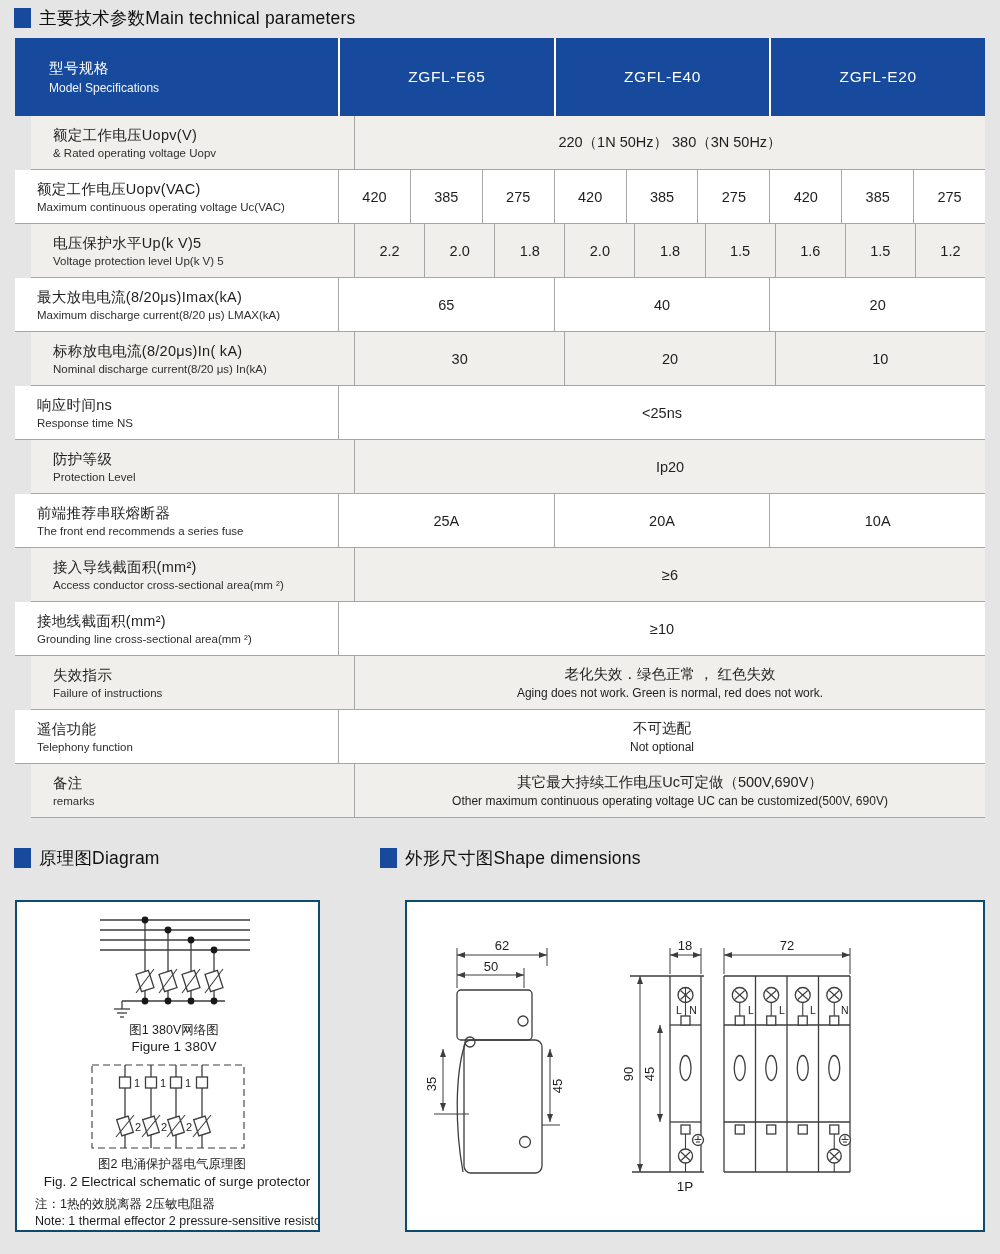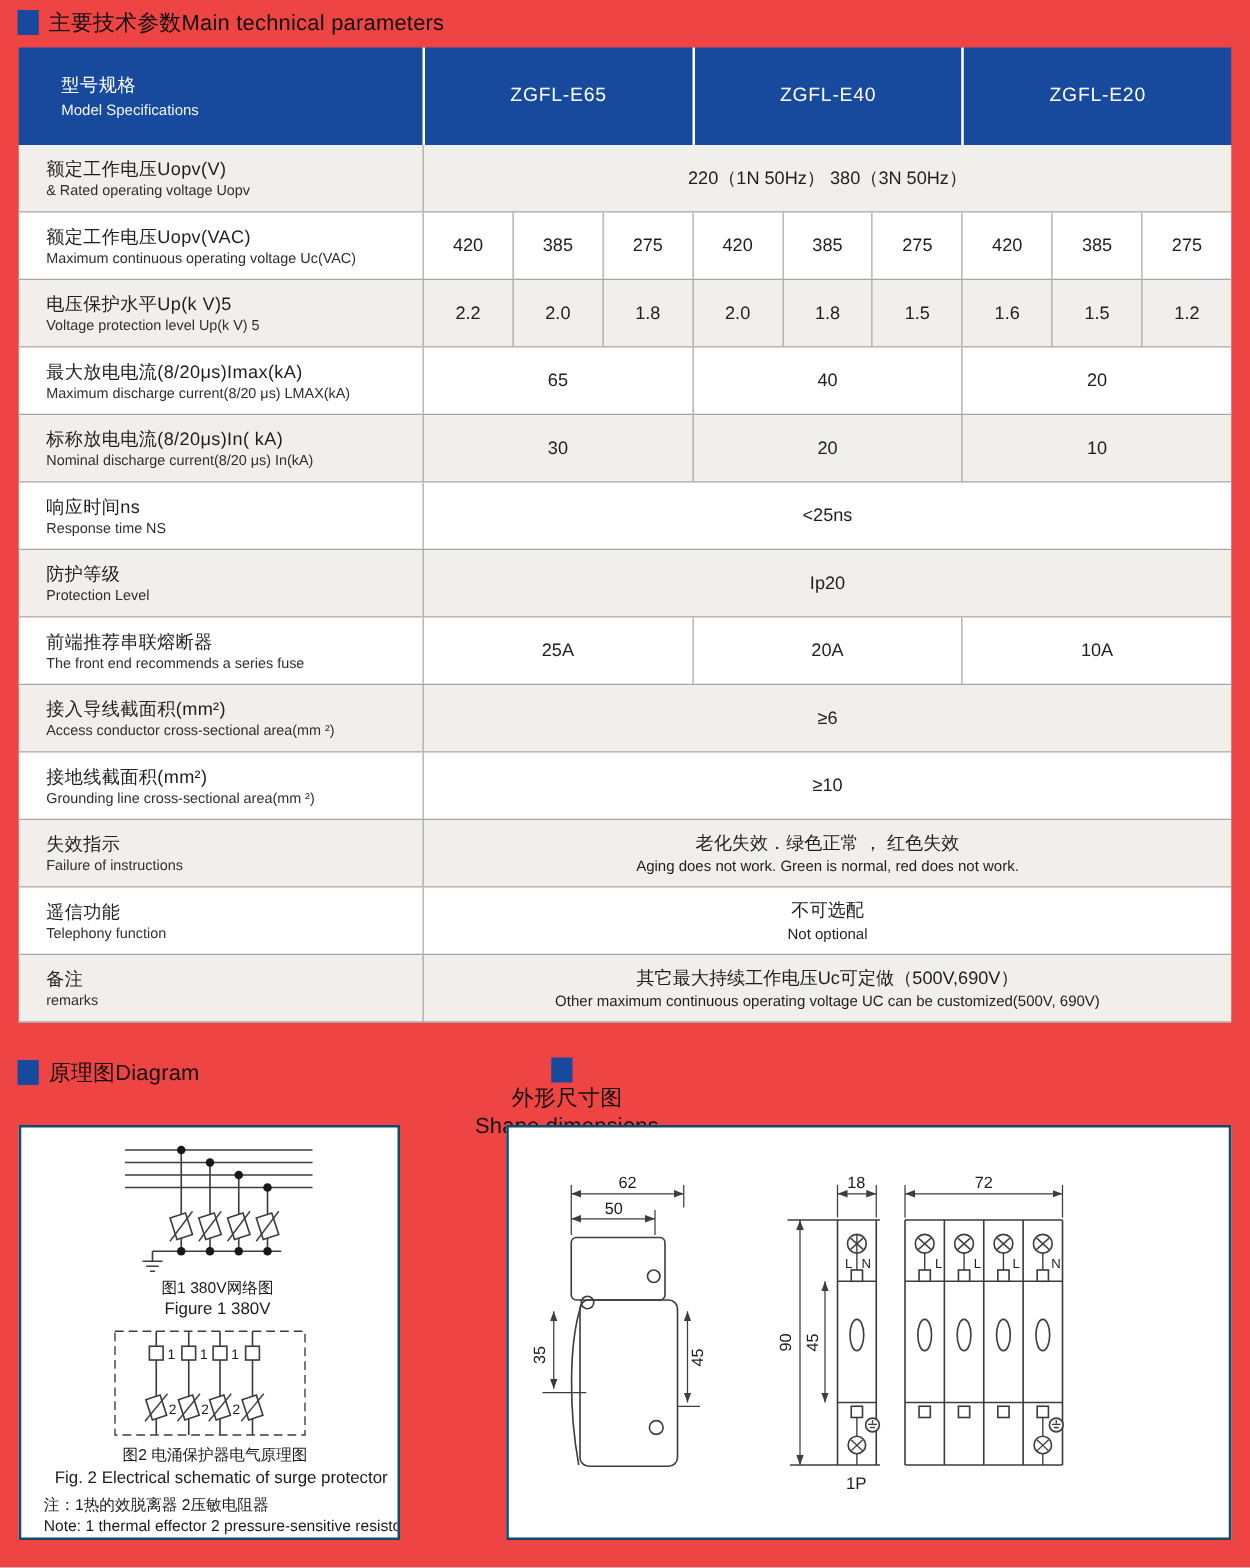--- a/index.html
+++ b/index.html
@@ -3,7 +3,7 @@
 <meta charset="utf-8">
 <style>
   html,body{margin:0;padding:0;background:#fff;}
-  .page{position:relative;width:1000px;height:1254px;background:#ef4444;overflow:hidden;
+  .page{position:relative;width:1000px;height:1254px;background:#e5e5e5;overflow:hidden;
         font-family:"Liberation Sans",sans-serif;color:#1c1c1c;}
   
   .sec-title{position:absolute;display:flex;align-items:center;font-size:17.5px;color:#101010;letter-spacing:.2px;}

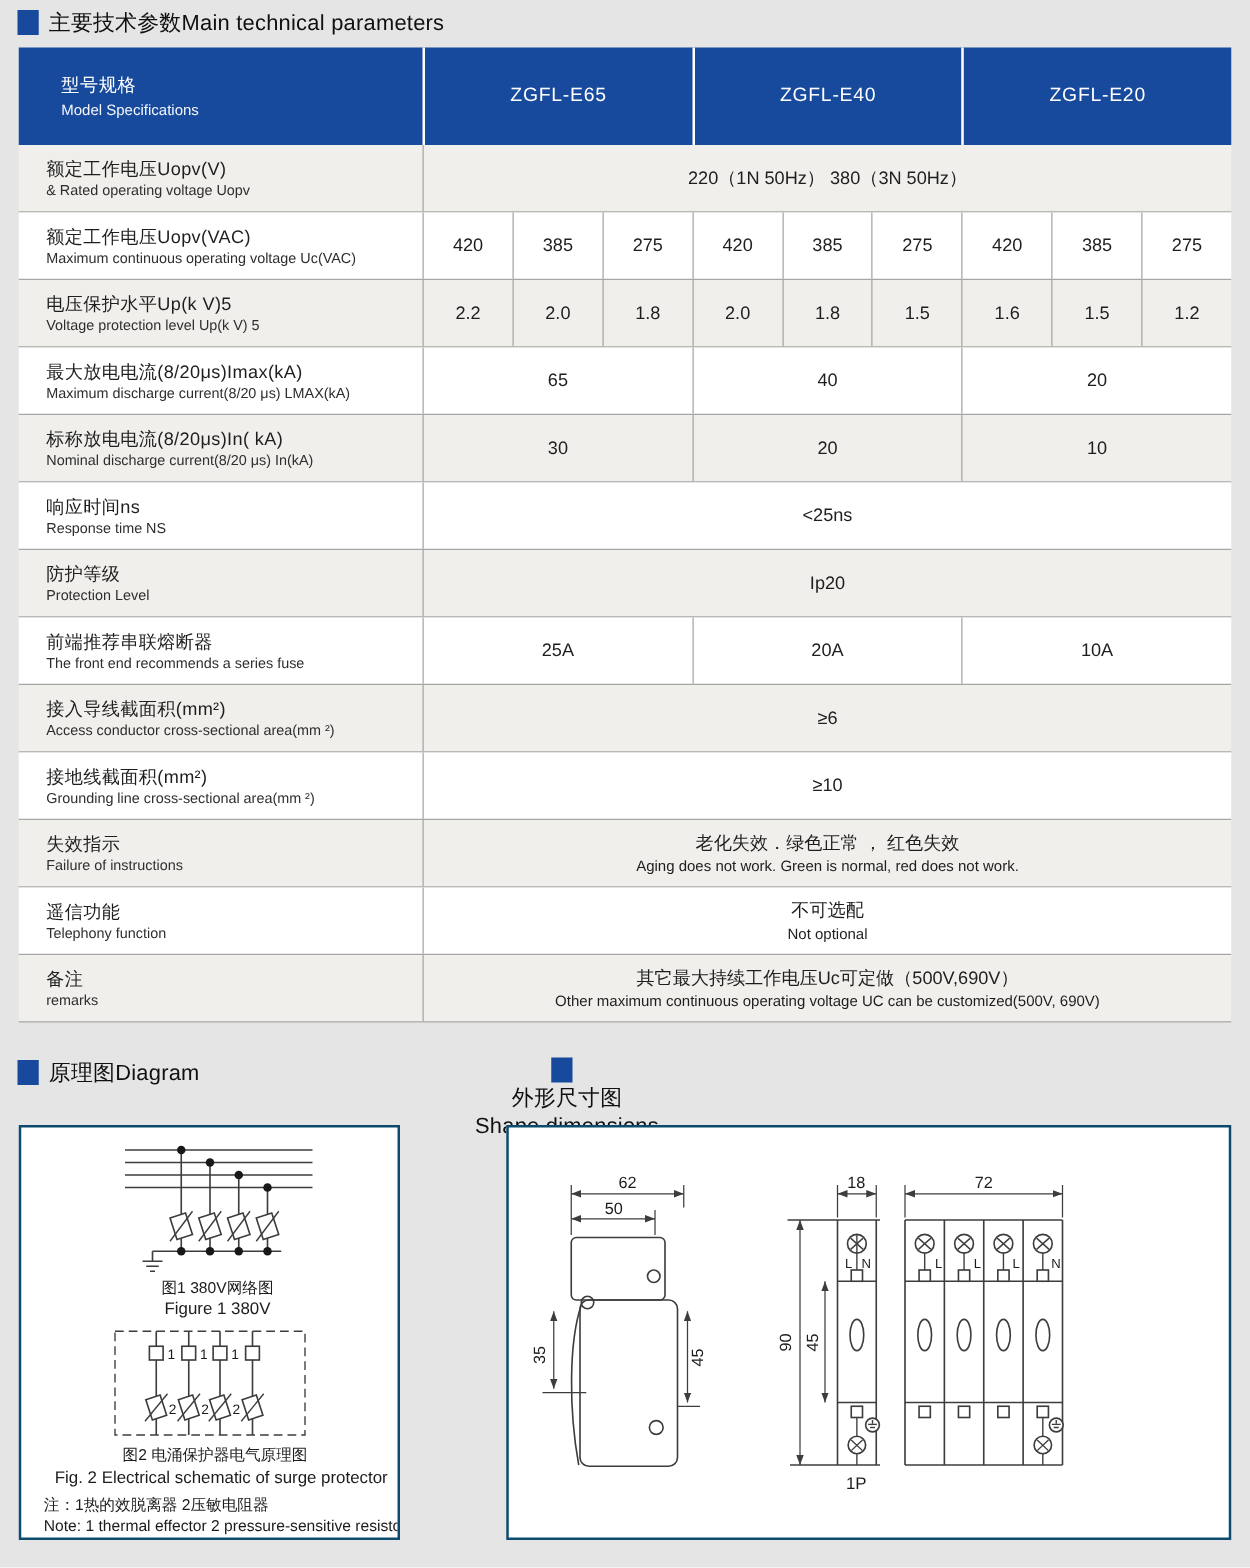--- a/index.html
+++ b/index.html
@@ -18,7 +18,7 @@
             font-size:15.5px;letter-spacing:.6px;border-left:2px solid #fff;}
   .trow{display:grid;grid-template-columns:323px repeat(9,1fr);height:54px;box-sizing:border-box;
         border-bottom:1px solid #a6a6a6;background:#fff;}
-  .trow.stripe{background:#f0efeb;}
+  .trow.stripe{background:#f0efeb;margin-left:16px;}
   .cell{box-sizing:border-box;}
   .cell.lab{display:flex;flex-direction:column;justify-content:center;padding-left:22px;}
   .lab .zh{font-size:14.5px;color:#1e1e1e;letter-spacing:.3px;}

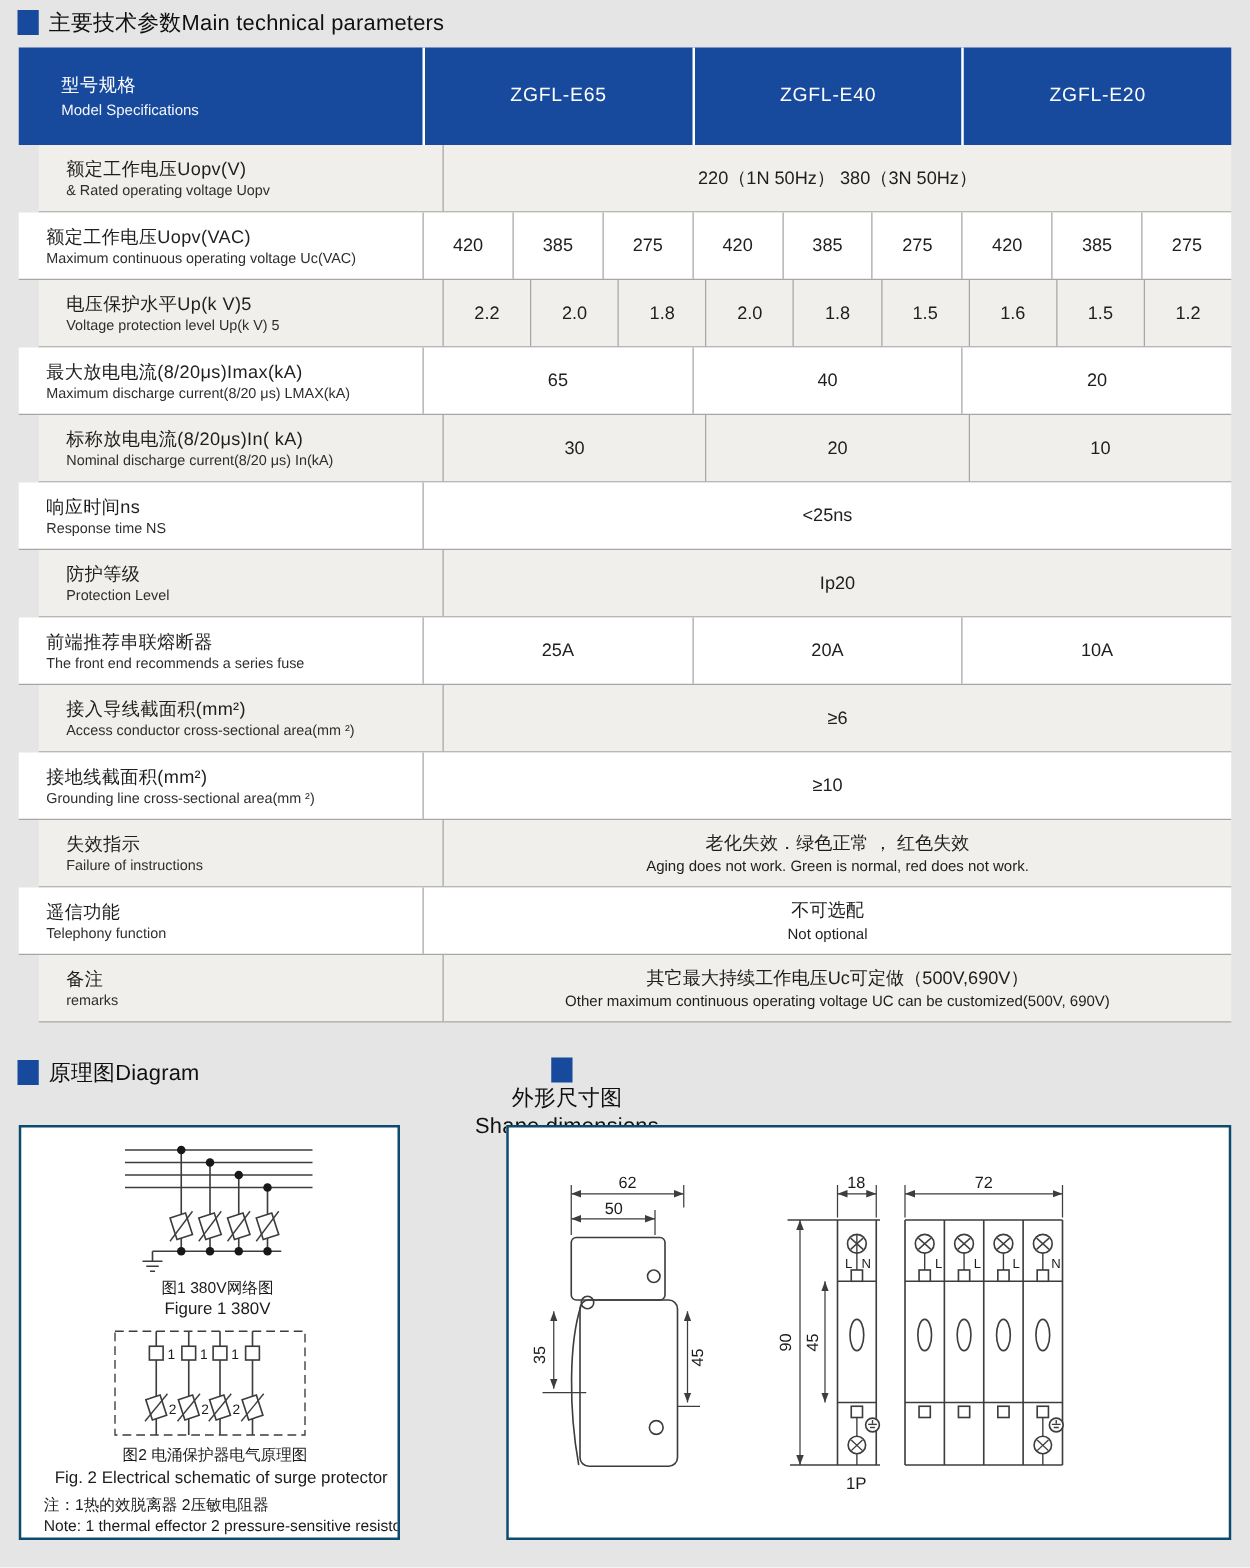--- a/index.html
+++ b/index.html
@@ -256,7 +256,7 @@
     <span>原理图</span>
       <span>Diagram</span>
   </div>
-  <div class="sec-title" style="left:380px;top:846px;flex-direction:column;">
+  <div class="sec-title" style="left:380px;top:846px;">
     <span class="bullet"></span>
     <span>外形尺寸图</span>
       <span>Shape dimensions</span>

